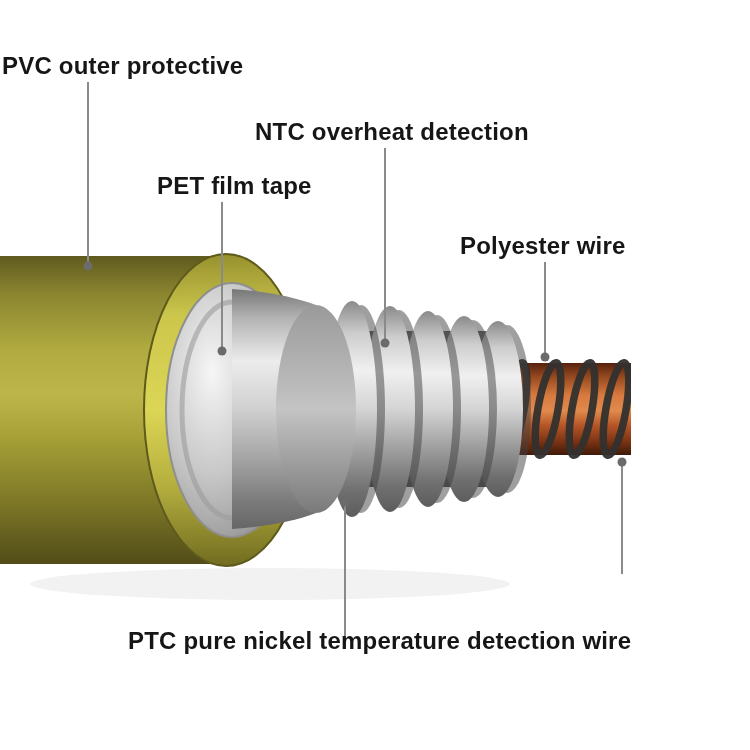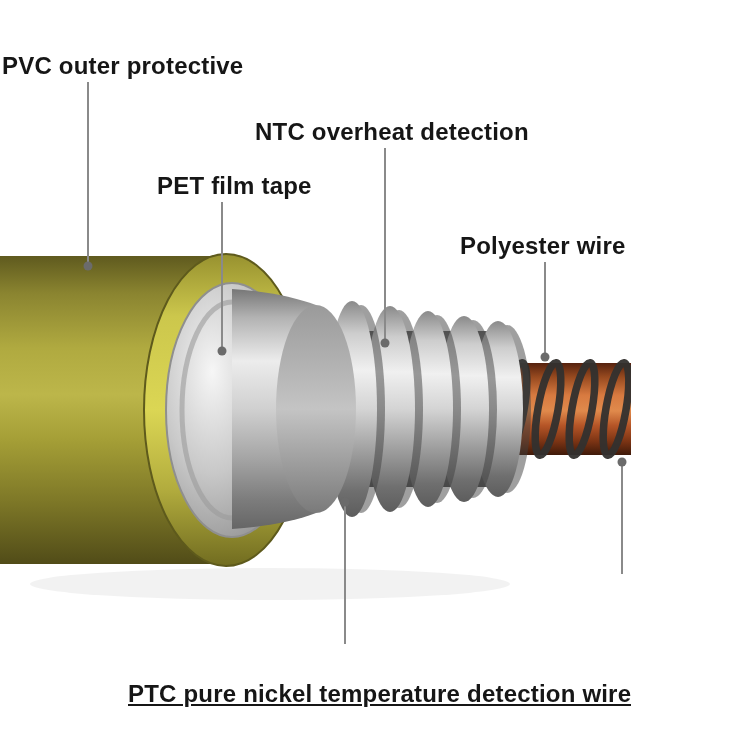--- a/index.html
+++ b/index.html
@@ -17,7 +17,7 @@
   .lbl-pet{left:157px;top:172px;}
   .lbl-poly{left:460px;top:232px;}
   .lbl-cuni{left:372px;top:578px;font-size:23px;}
-  .lbl-ptc{left:128px;top:680px;text-decoration:underline;}
+  .lbl-ptc{left:128px;top:627px;}
 </style>
 </head>
 <body>

